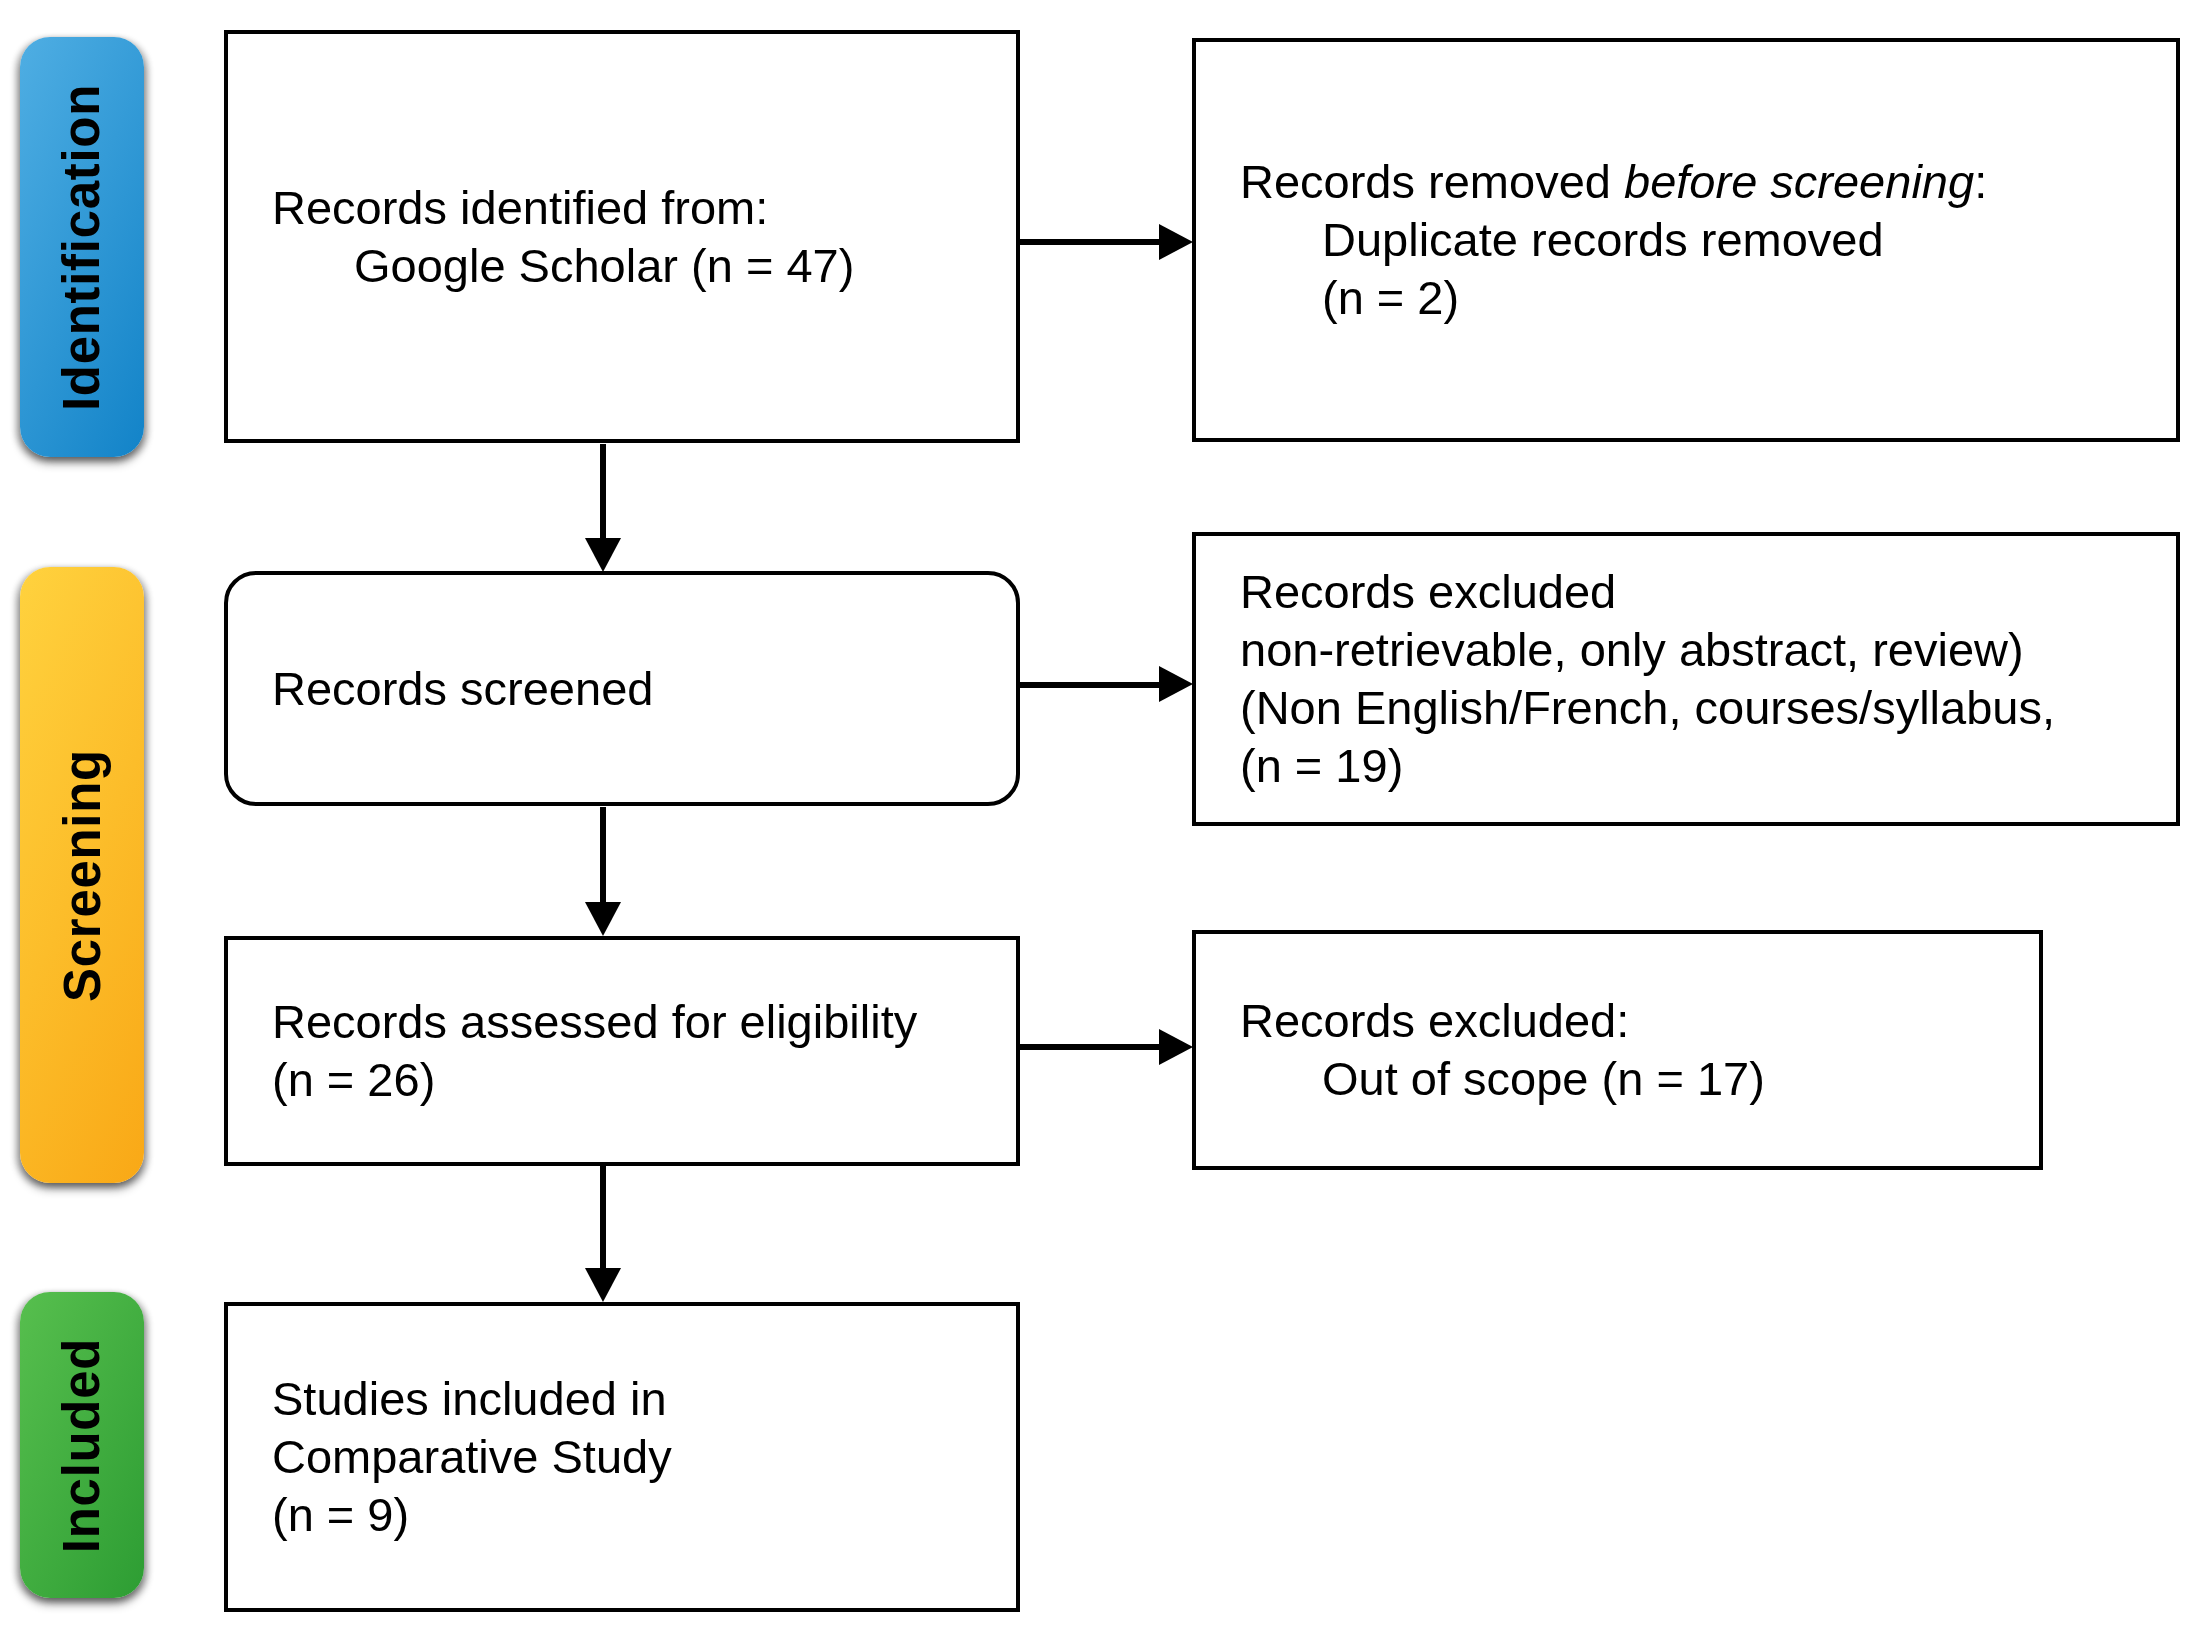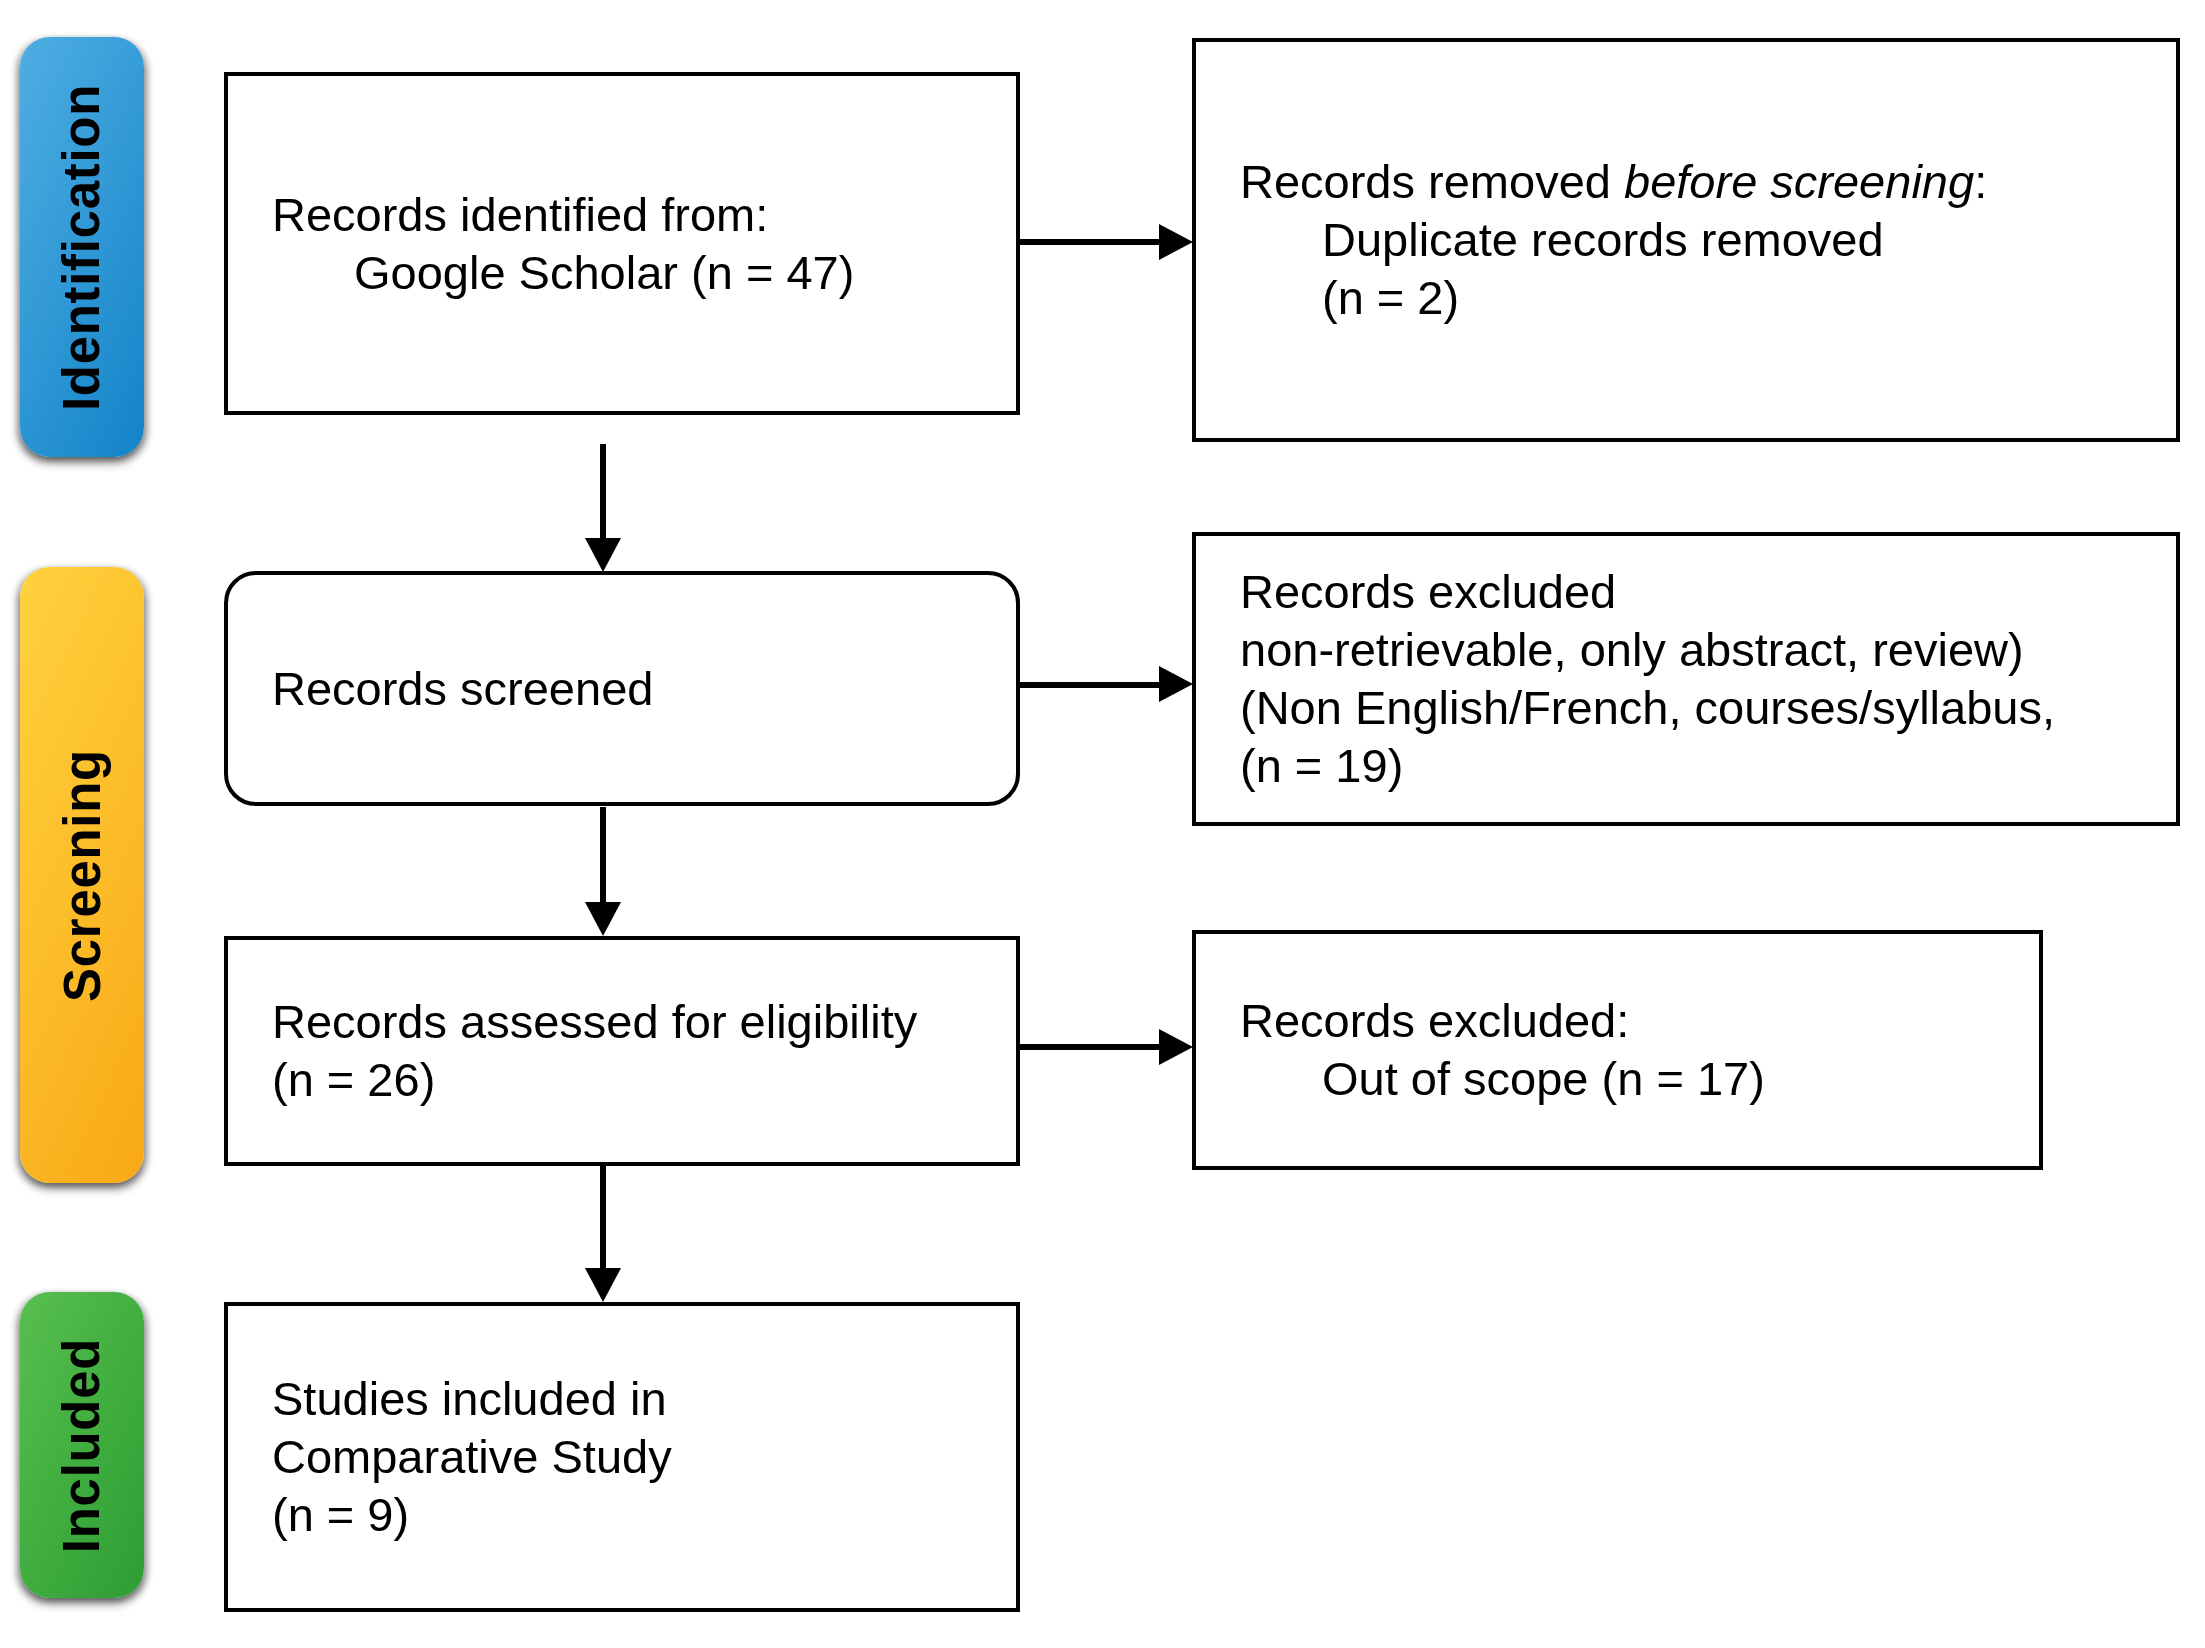--- a/index.html
+++ b/index.html
@@ -69,7 +69,7 @@
   .line.indent { margin-left: 82px; }
   .italic { font-style: italic; }
 
-  #box-identified           { left: 224px;  top: 30px;   width: 796px; height: 343px; margin-top: 42px; }
+  #box-identified           { left: 224px;  top: 30px;   width: 796px; height: 413px; }
   #box-screened             { left: 224px;  top: 571px;  width: 796px; height: 235px; border-radius: 32px; }
   #box-assessed             { left: 224px;  top: 936px; width: 796px; height: 230px; }
   #box-included             { left: 224px;  top: 1302px; width: 796px; height: 310px; }

